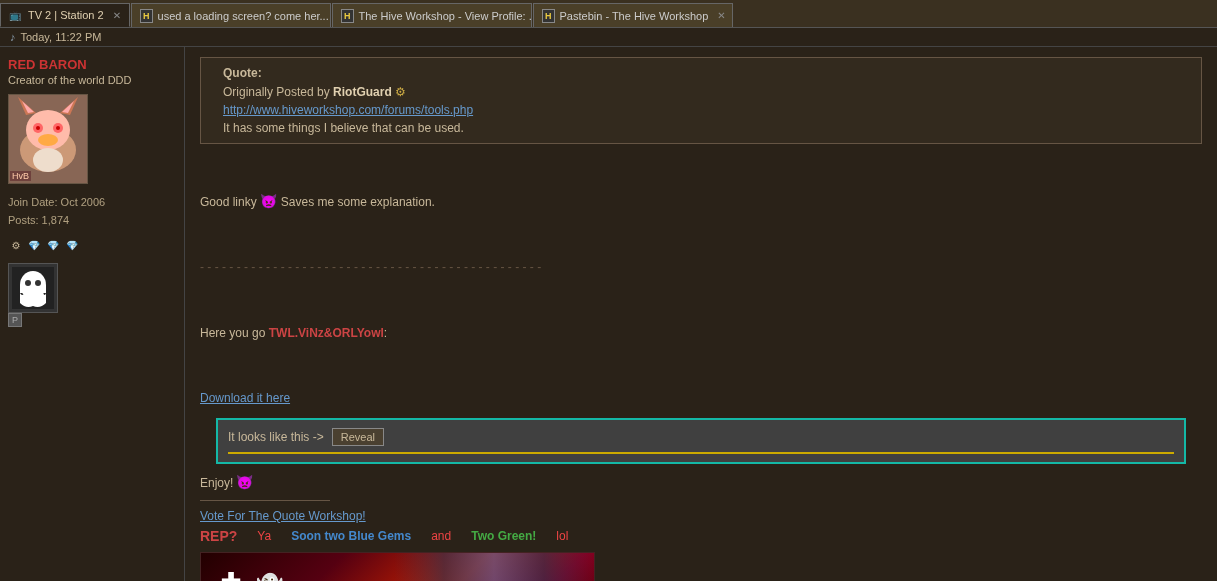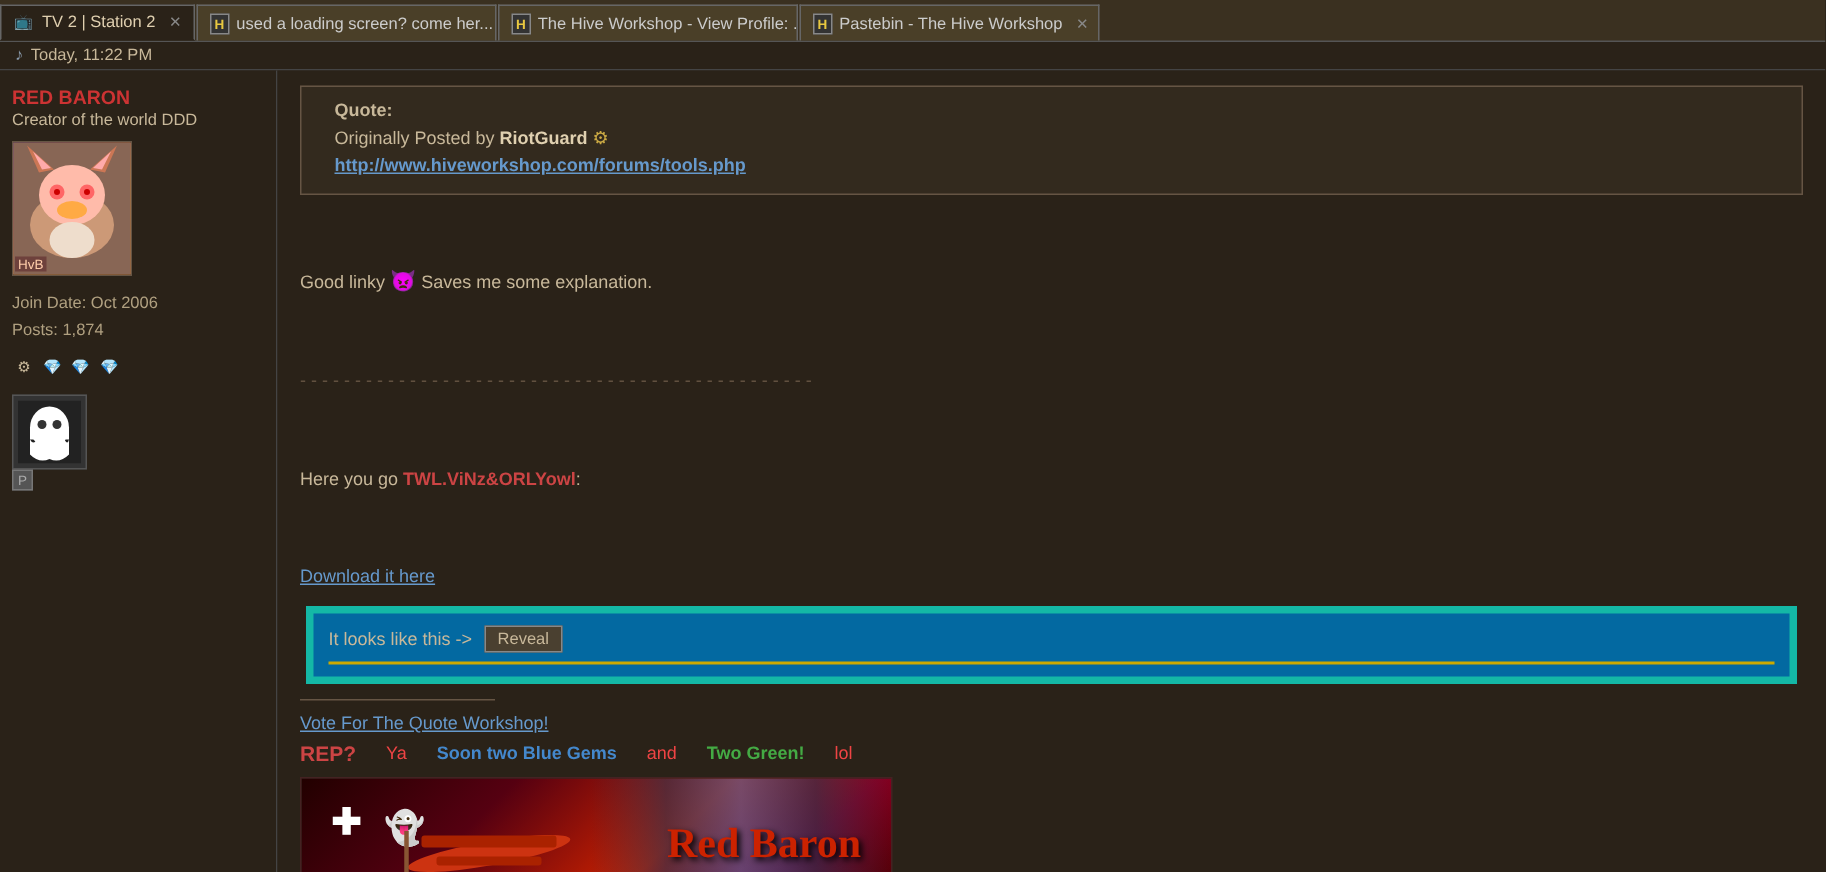--- a/index.html
+++ b/index.html
@@ -178,7 +178,6 @@
       cursor: pointer;
       display: block;
       margin-bottom: 4px;
-      font-weight: bold;
     }
     .quote-text {
       color: #c8b89a;

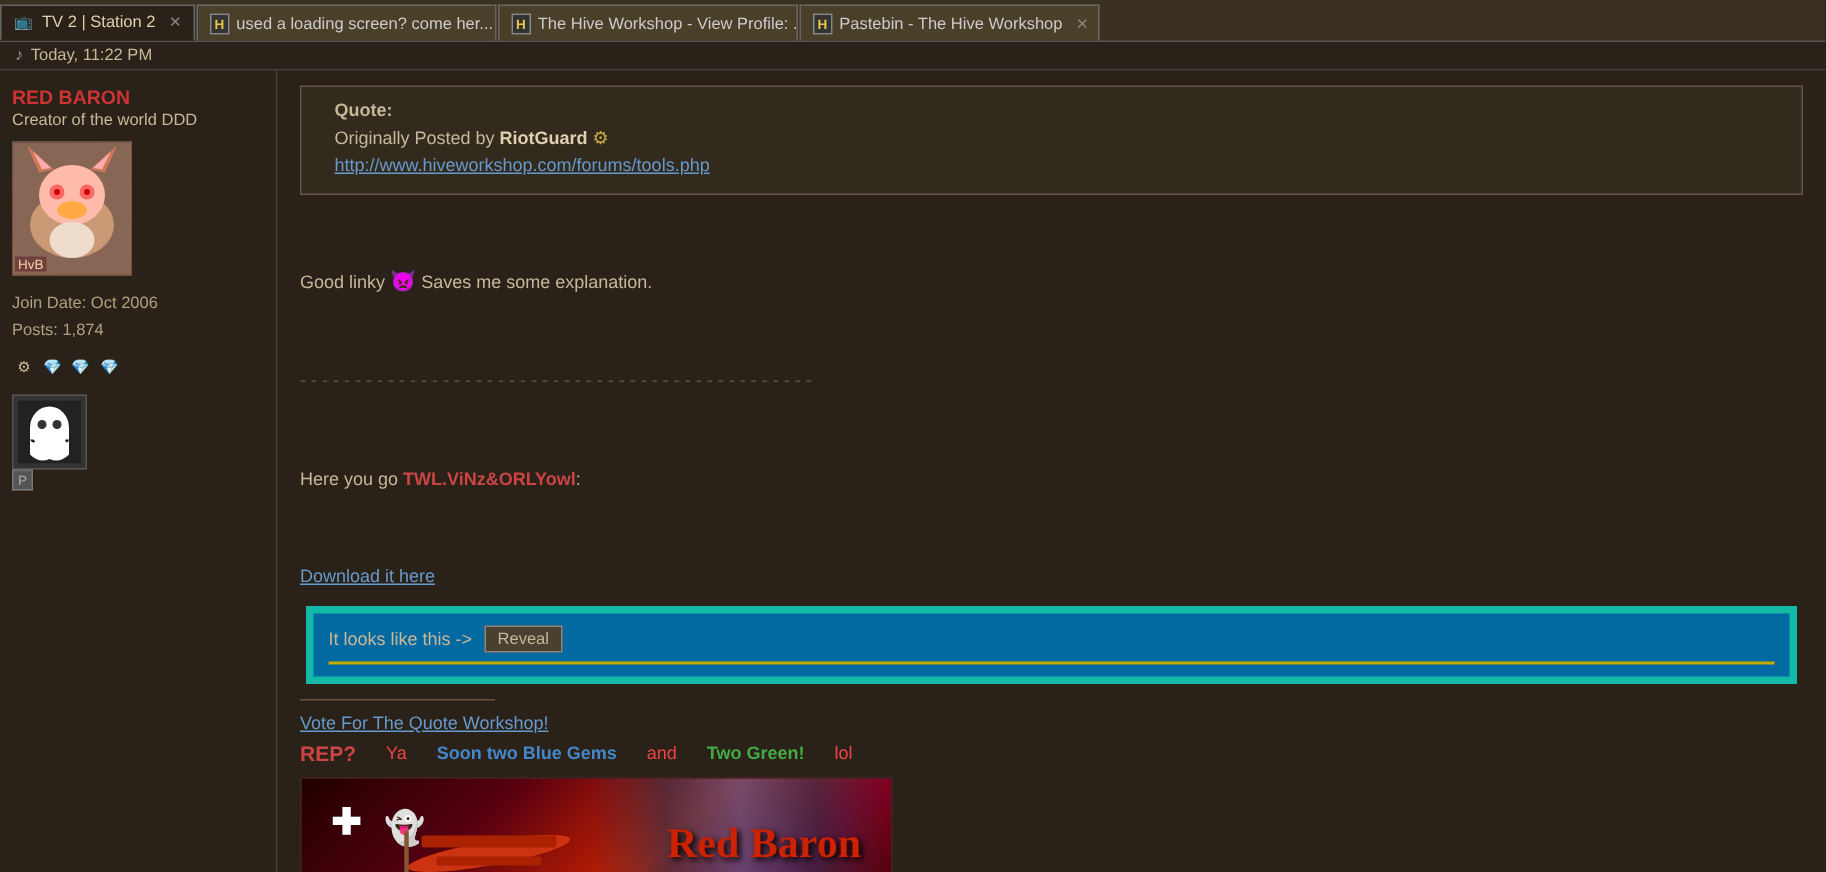--- a/index.html
+++ b/index.html
@@ -432,6 +432,7 @@
         <span style="color:#ccaa44;">⚙</span>
       </div>
       <a class="quote-link">http://www.hiveworkshop.com/forums/tools.php</a>
+      <div class="quote-text">It has some things I believe that can be used.</div>
     </div>
 
     <div class="post-text">

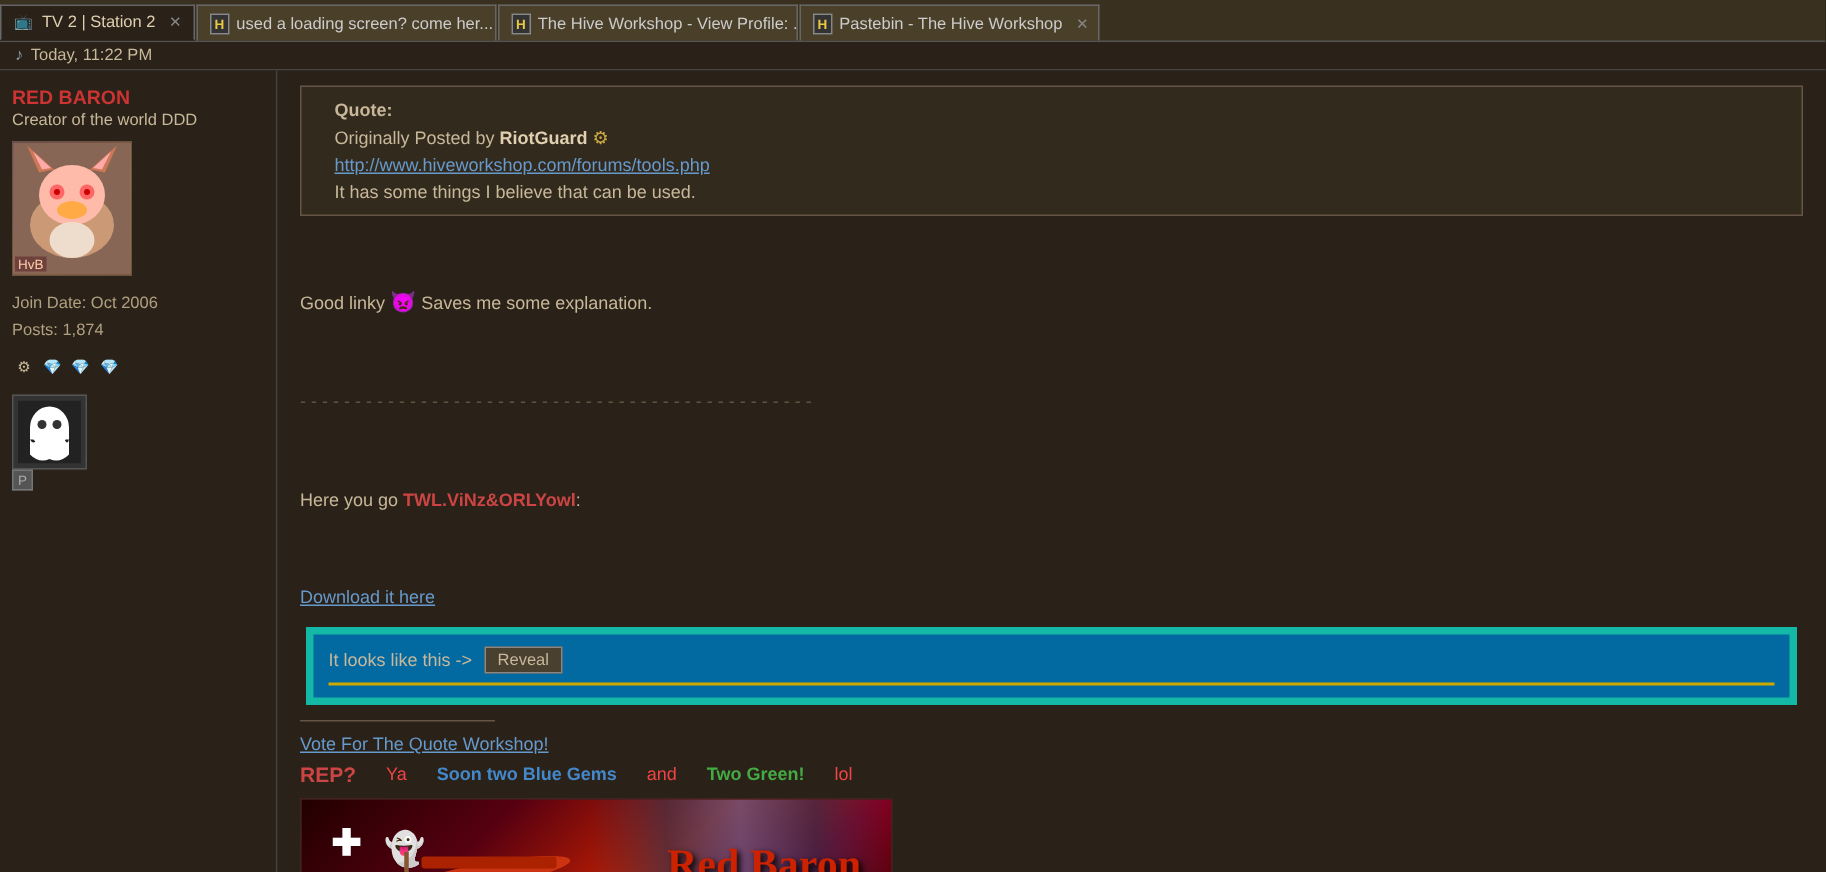--- a/index.html
+++ b/index.html
@@ -199,10 +199,10 @@
     }
 
     .reveal-section {
-      background: #0369a1;
-      border: 5px solid #14b8a6;
+      background: #404040;
+      border: 2px solid #14b8a6;
       padding: 8px 10px;
-      margin: 10px 4px;
+      margin: 10px 16px;
     }
     .reveal-row {
       display: flex;

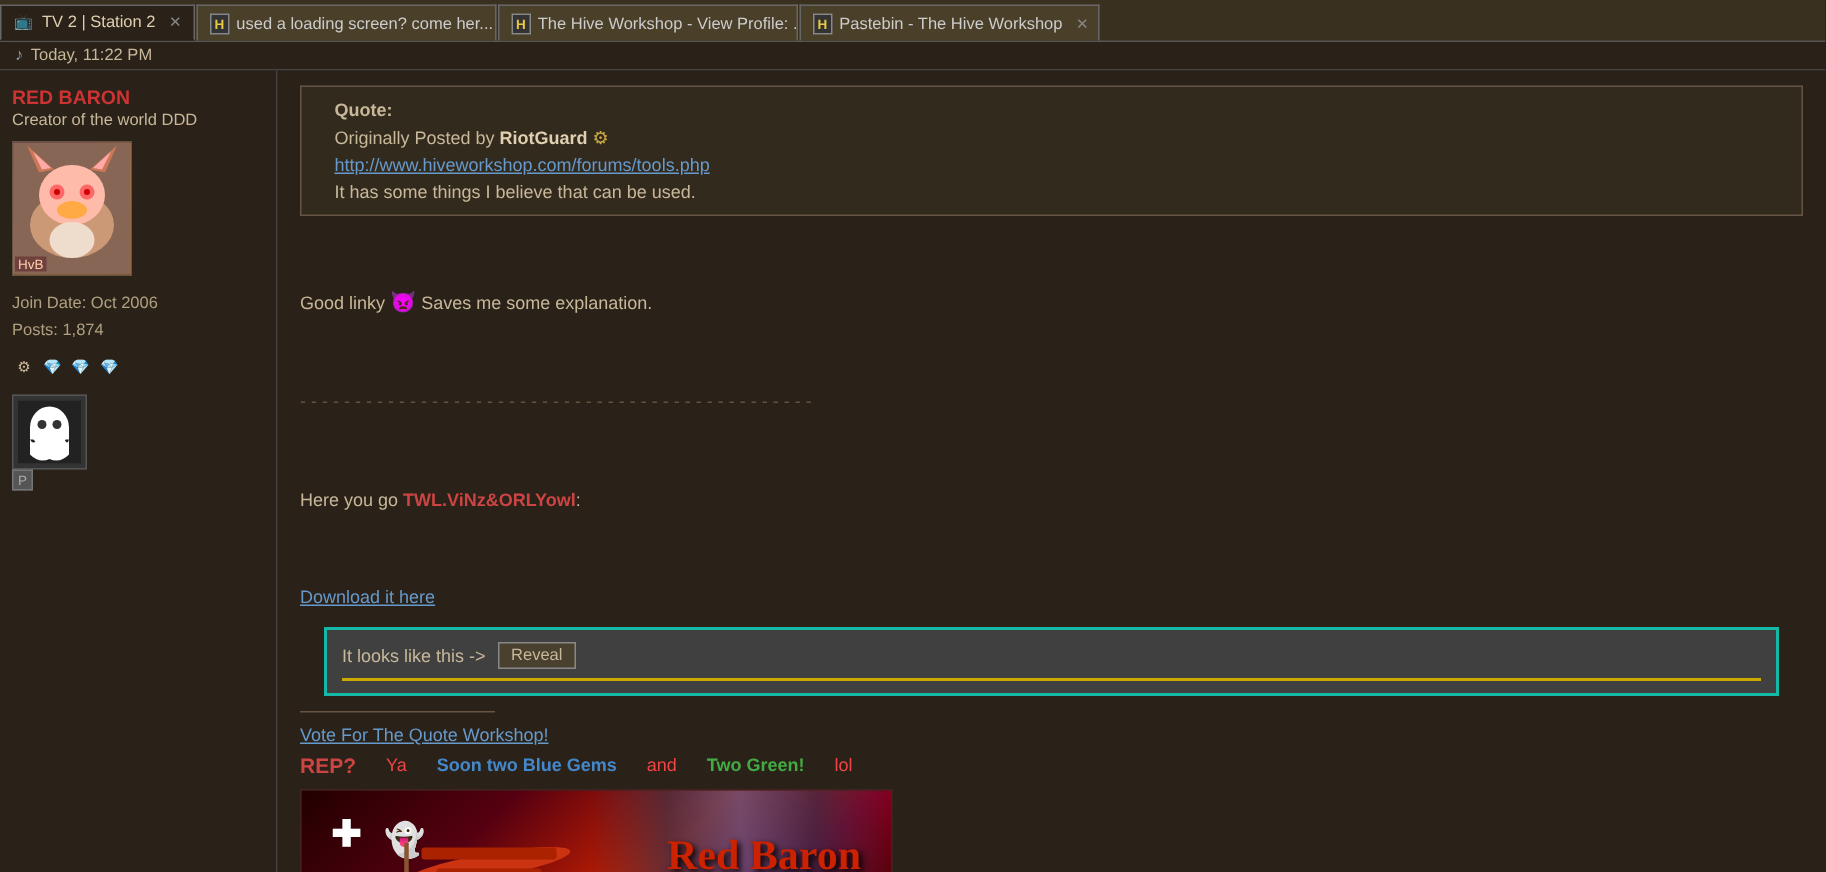--- a/index.html
+++ b/index.html
@@ -462,6 +462,10 @@
       <div class="yellow-bar"></div>
     </div>
 
+    <div class="enjoy-line">
+      <span>Enjoy!</span>
+      <span class="devil-emoji"> 👿</span>
+    </div>
 
     <div class="signature-divider"></div>
 

